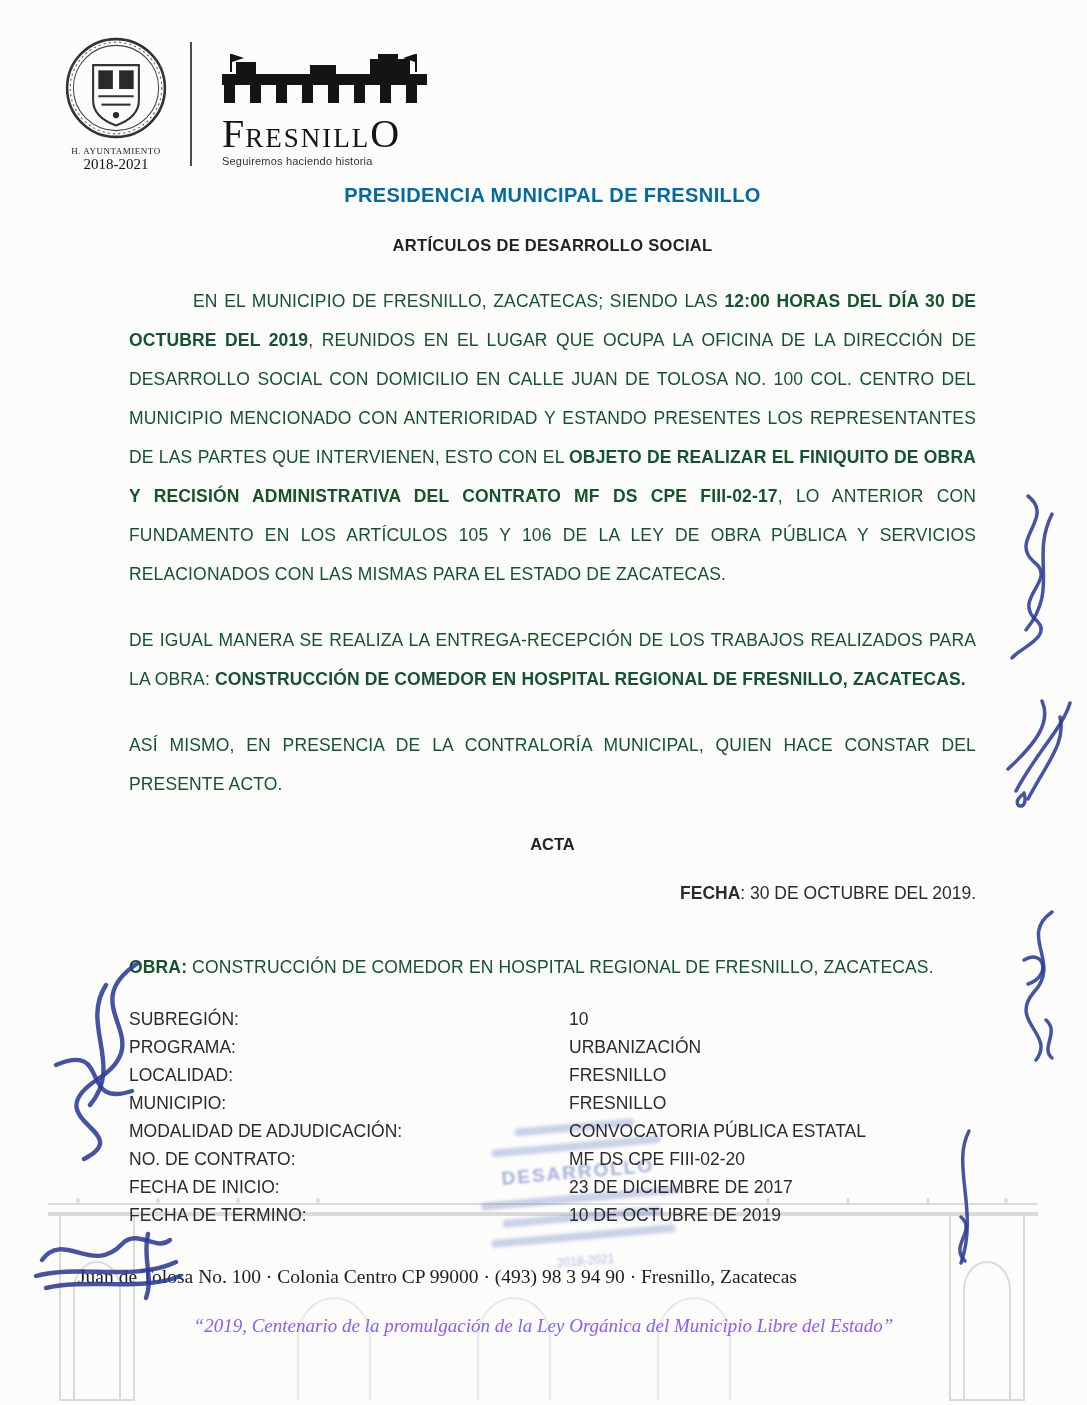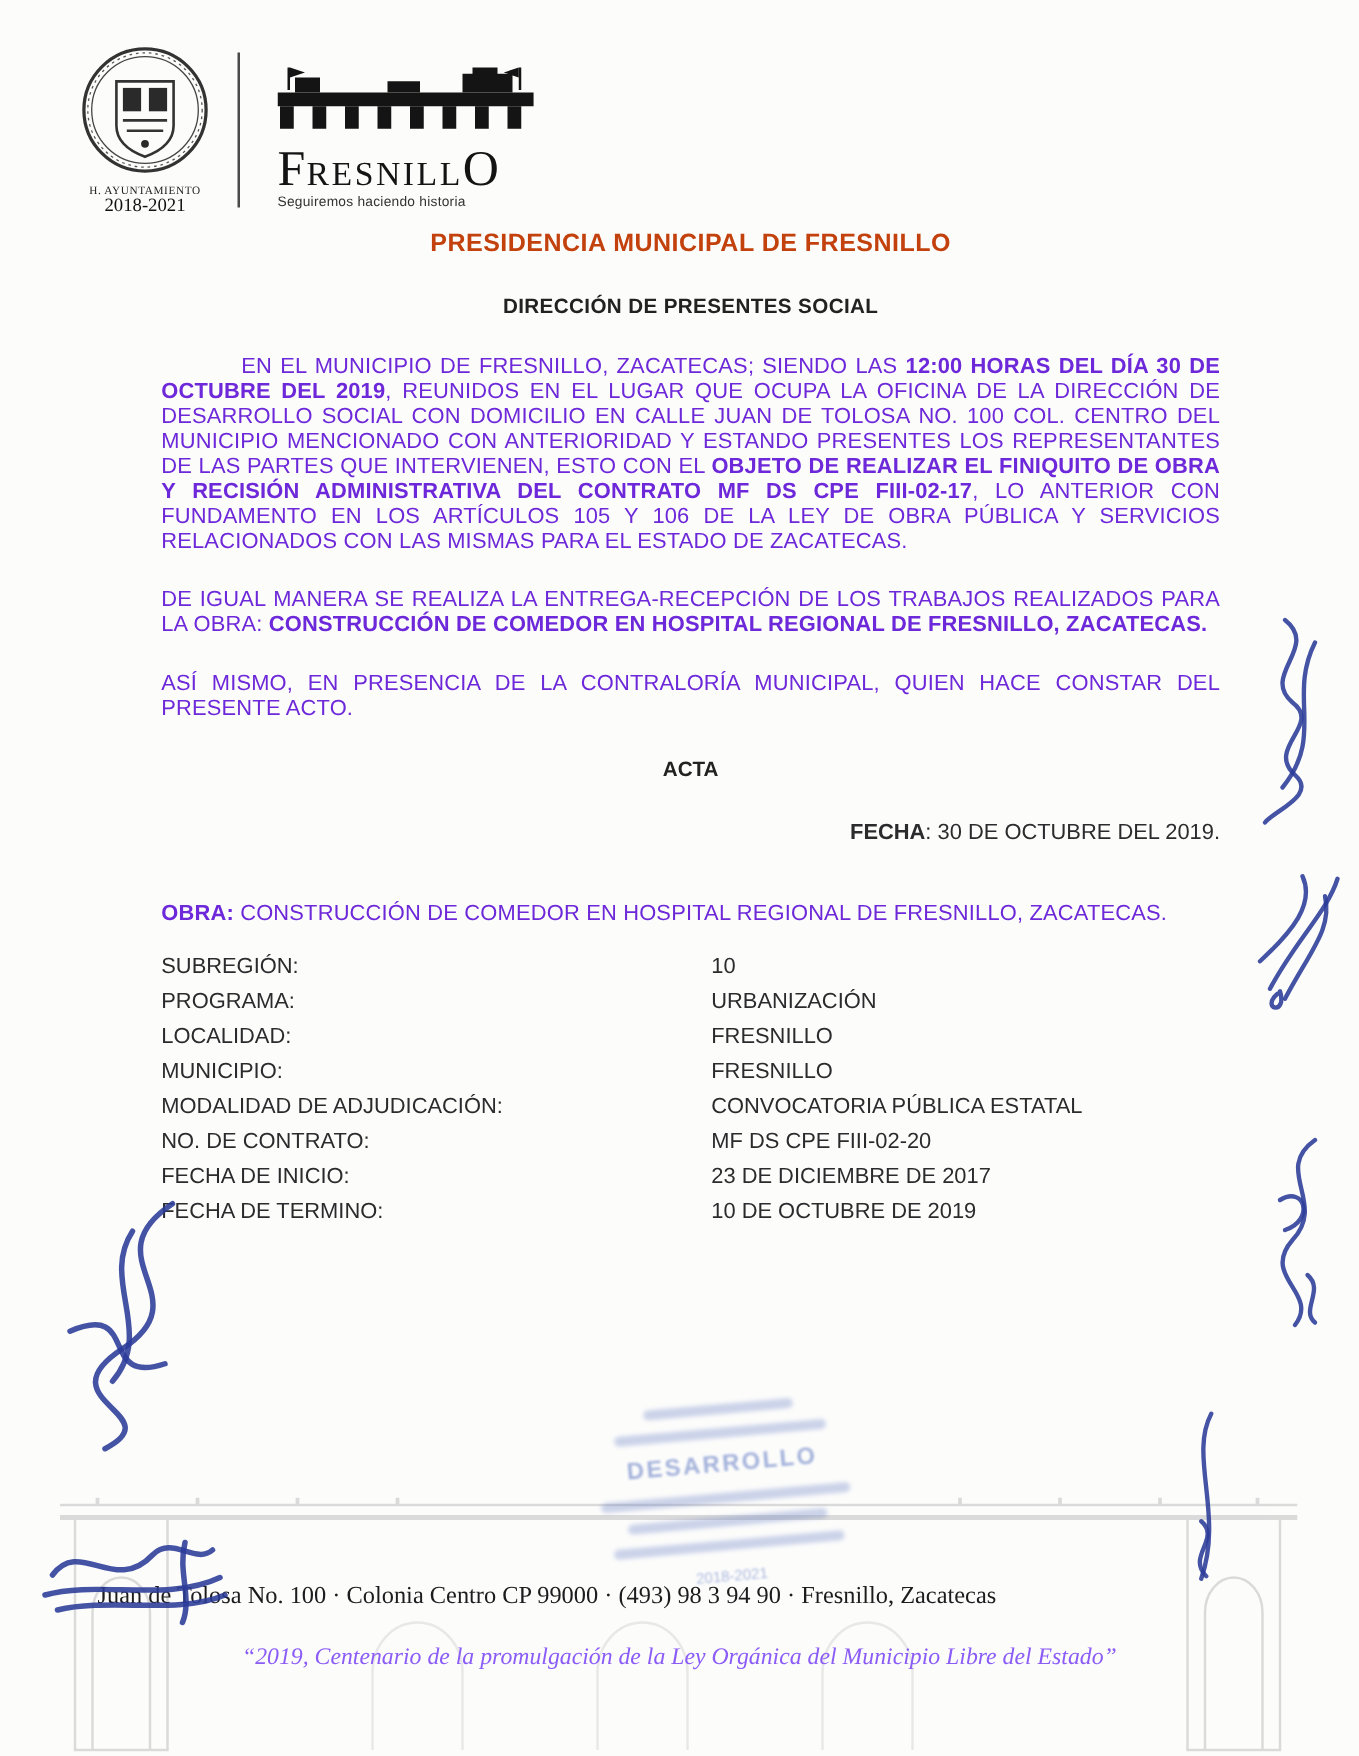--- a/index.html
+++ b/index.html
@@ -20,7 +20,7 @@
   .flogo-tag{font-size:11px;color:#333;margin-top:1px;letter-spacing:.2px;}
   
   .doc{position:absolute;left:129px;top:184px;width:847px;}
-  .title{font-size:20px;font-weight:bold;text-align:center;letter-spacing:.4px;color:#c2410c;}
+  .title{font-size:20px;font-weight:bold;text-align:center;letter-spacing:.4px;color:#0369a1;}
   .subtitle{font-size:16.5px;font-weight:bold;text-align:center;letter-spacing:.3px;margin-top:29px;color:#222;}
   .para{font-size:17.5px;line-height:20px;text-align:justify;letter-spacing:.15px;margin-top:27px;color:#6d28d9;}
   .para.indent{text-indent:64px;}

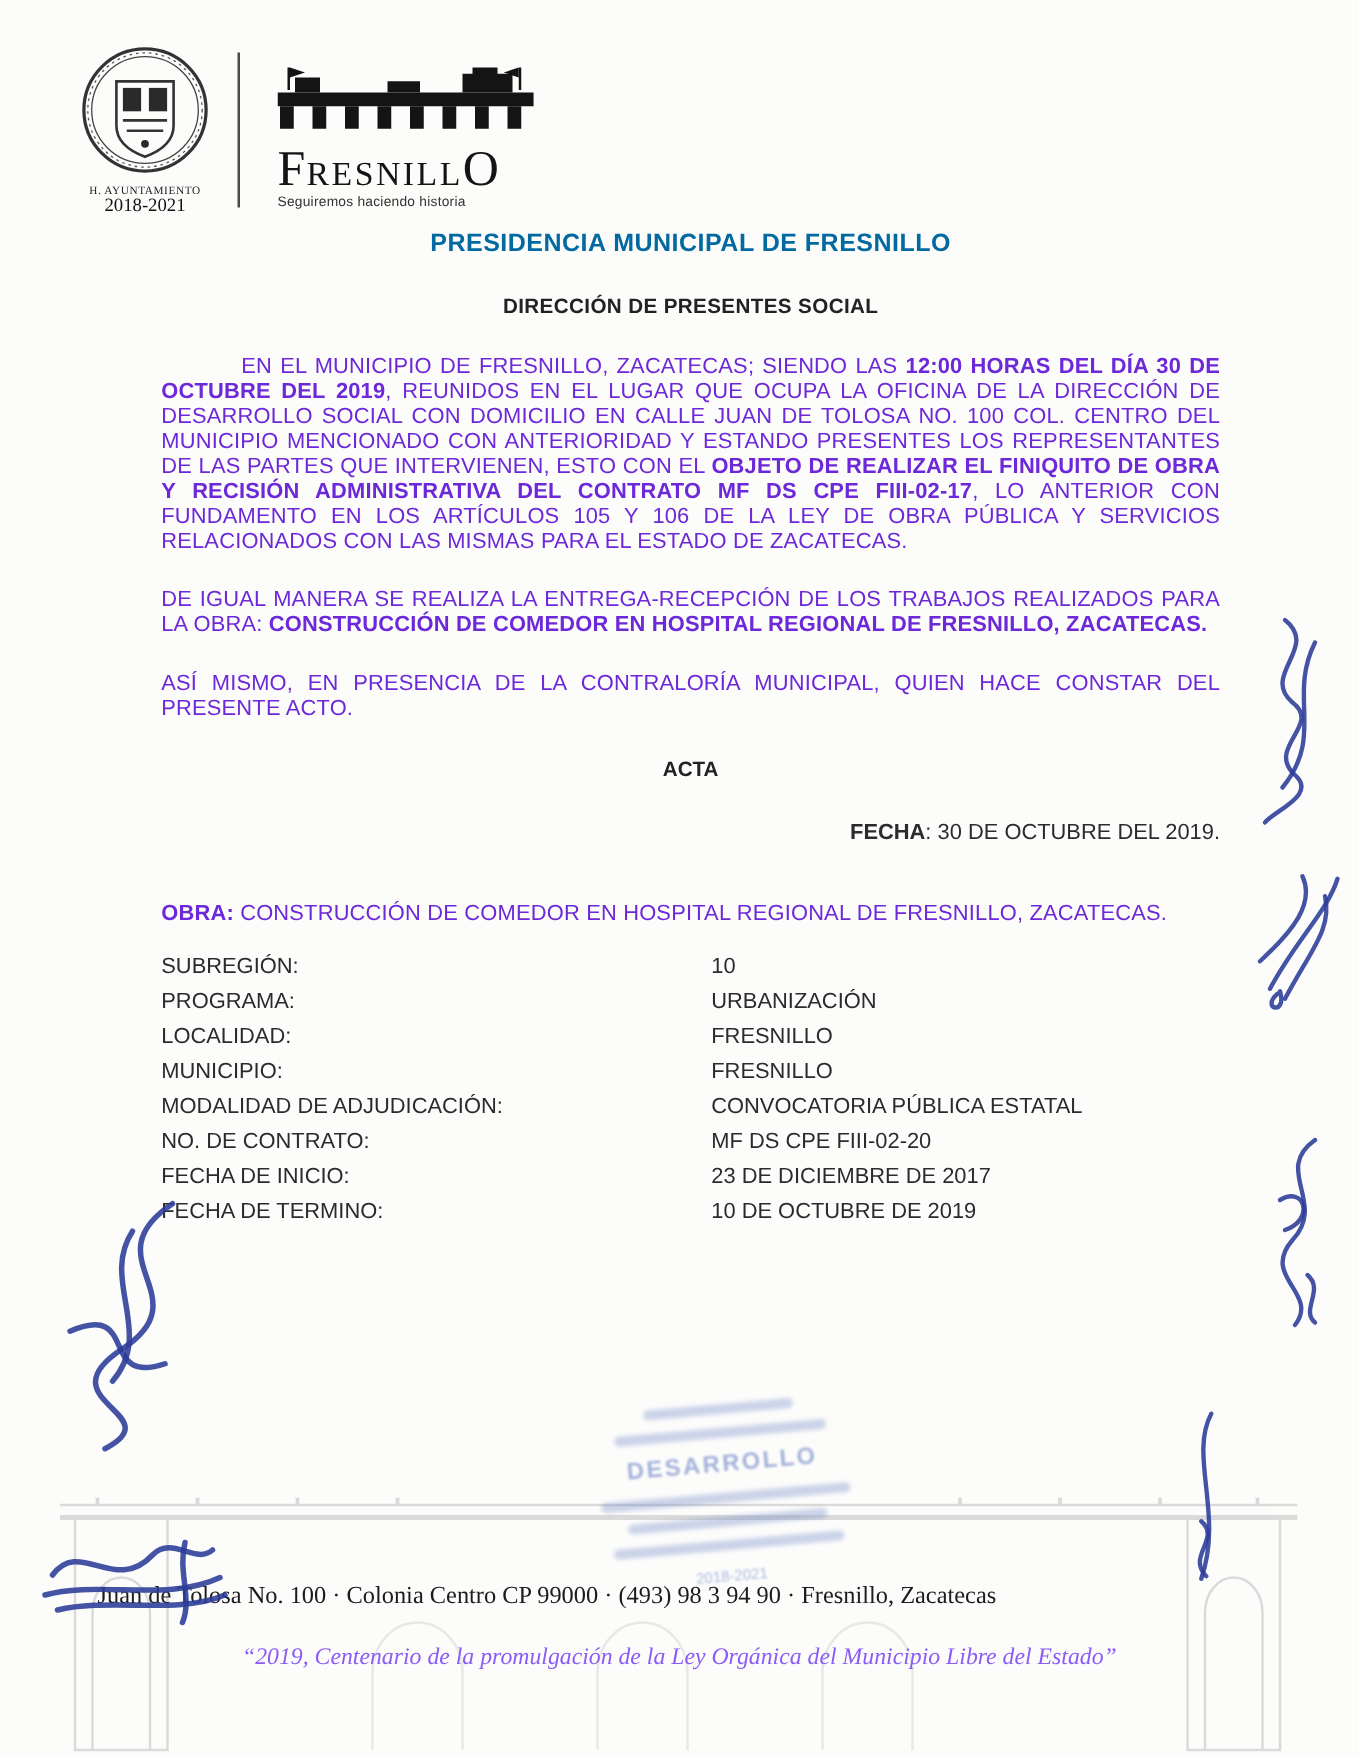--- a/index.html
+++ b/index.html
@@ -140,7 +140,7 @@
 
 <div class="doc">
   <div class="title">PRESIDENCIA MUNICIPAL DE FRESNILLO</div>
-  <div class="subtitle">DIRECCIÓN DE PRESENTES SOCIAL</div>
+  <div class="subtitle">ARTÍCULOS DE DESARROLLO SOCIAL</div>
 
   <p class="para indent"><span>EN EL MUNICIPIO DE FRESNILLO, ZACATECAS; SIENDO LAS </span><b>12:00 HORAS DEL DÍA 30 DE OCTUBRE DEL 2019</b><span>, REUNIDOS EN EL LUGAR QUE OCUPA LA OFICINA DE LA DIRECCIÓN DE DESARROLLO SOCIAL CON DOMICILIO EN CALLE JUAN DE TOLOSA NO. 100 COL. CENTRO DEL MUNICIPIO MENCIONADO CON ANTERIORIDAD Y ESTANDO PRESENTES LOS REPRESENTANTES DE LAS PARTES QUE INTERVIENEN, ESTO CON EL </span><b>OBJETO DE REALIZAR EL FINIQUITO DE OBRA Y RECISIÓN ADMINISTRATIVA DEL CONTRATO MF DS CPE FIII-02-17</b><span>, LO ANTERIOR CON FUNDAMENTO EN LOS ARTÍCULOS 105 Y 106 DE LA LEY DE OBRA PÚBLICA Y SERVICIOS RELACIONADOS CON LAS MISMAS PARA EL ESTADO DE ZACATECAS.</span></p>
 

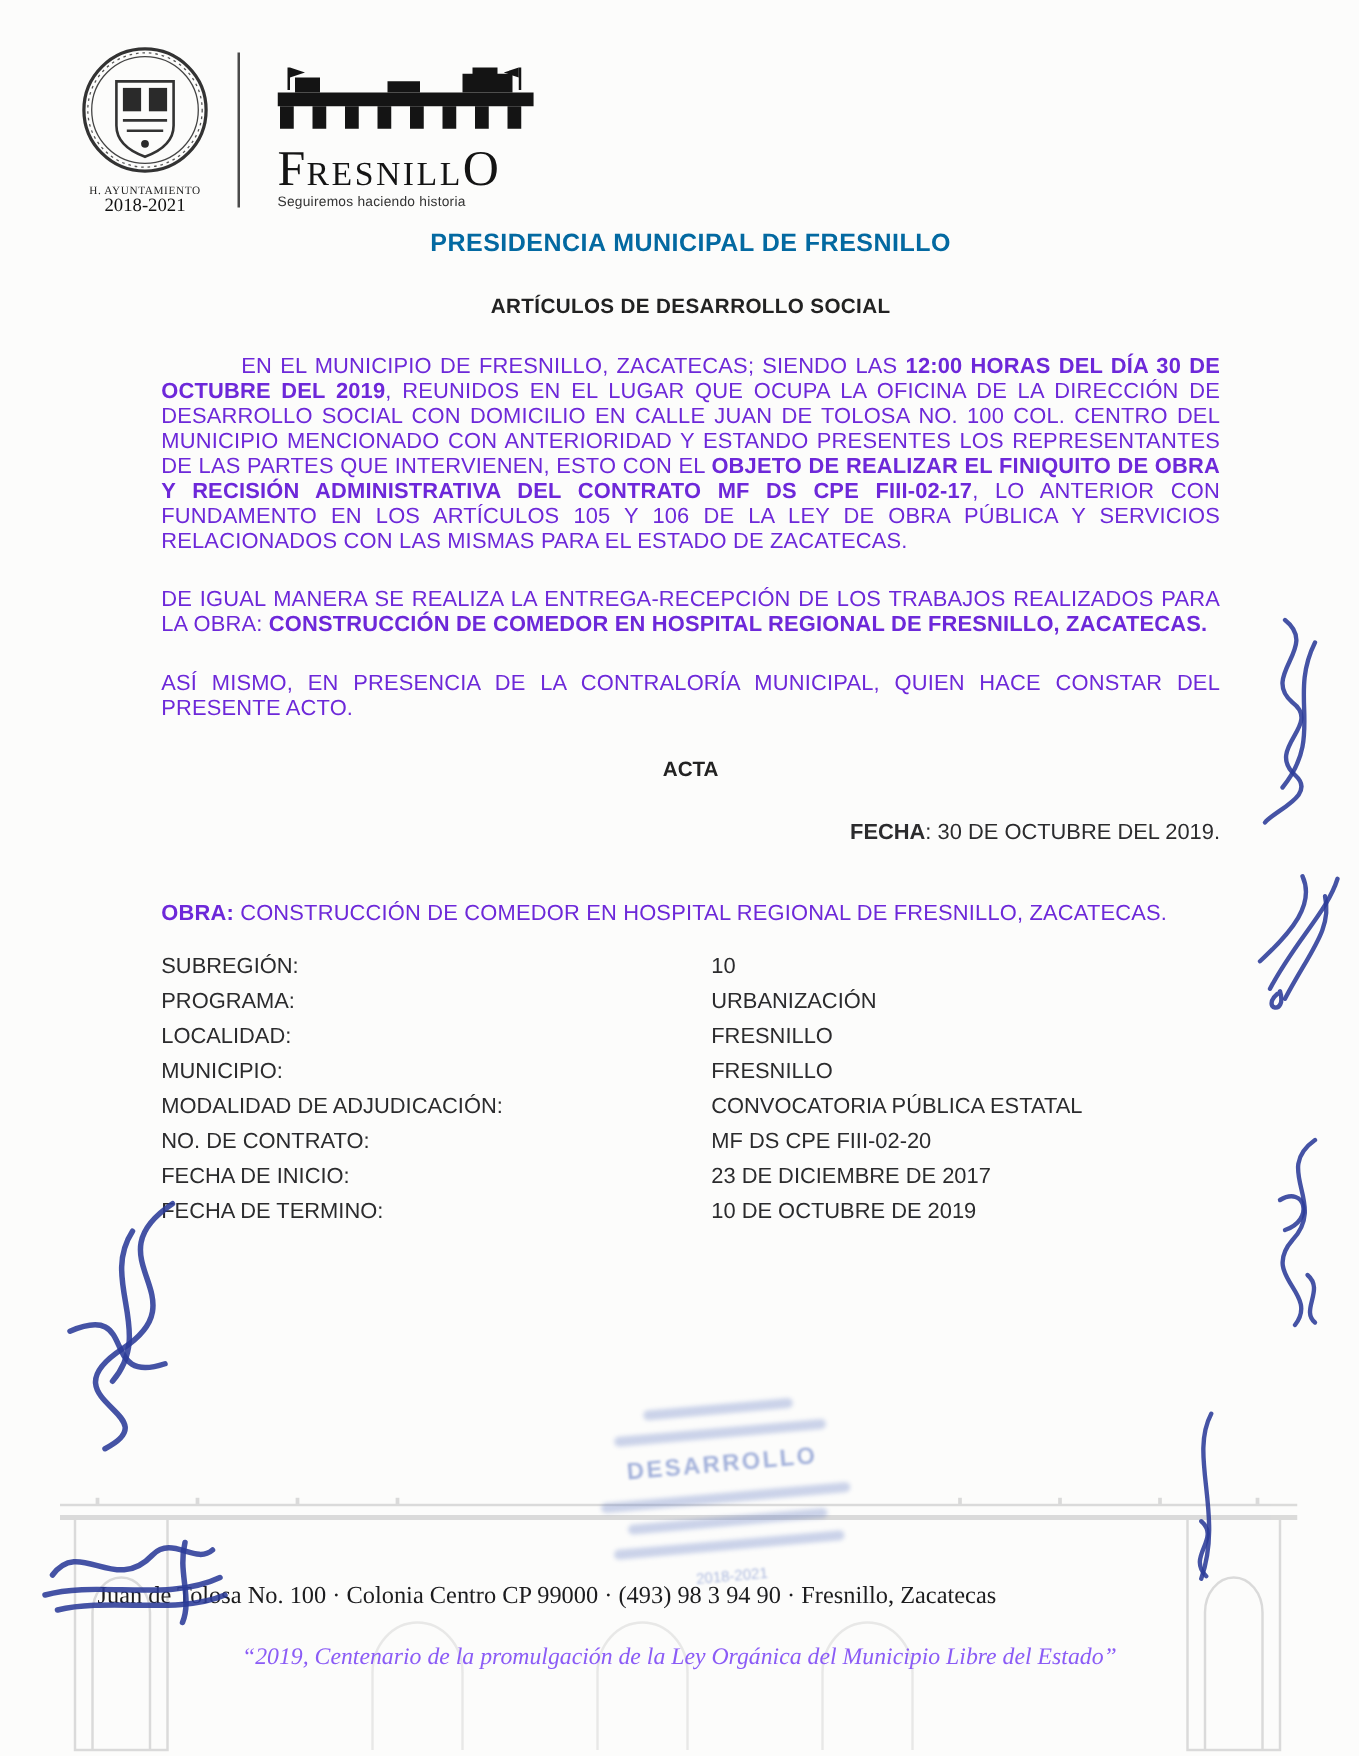--- a/index.html
+++ b/index.html
@@ -22,7 +22,7 @@
   .doc{position:absolute;left:129px;top:184px;width:847px;}
   .title{font-size:20px;font-weight:bold;text-align:center;letter-spacing:.4px;color:#0369a1;}
   .subtitle{font-size:16.5px;font-weight:bold;text-align:center;letter-spacing:.3px;margin-top:29px;color:#222;}
-  .para{font-size:17.5px;line-height:20px;text-align:justify;letter-spacing:.15px;margin-top:27px;color:#6d28d9;}
+  .para{font-size:17.5px;line-height:39px;text-align:justify;letter-spacing:.15px;margin-top:27px;color:#14532d;}
   .para.indent{text-indent:64px;}
   .acta{font-size:16.5px;font-weight:bold;text-align:center;margin-top:31px;color:#222;}
   .fecha-line{font-size:17.5px;text-align:right;margin-top:29px;color:#2b2b2d;}

